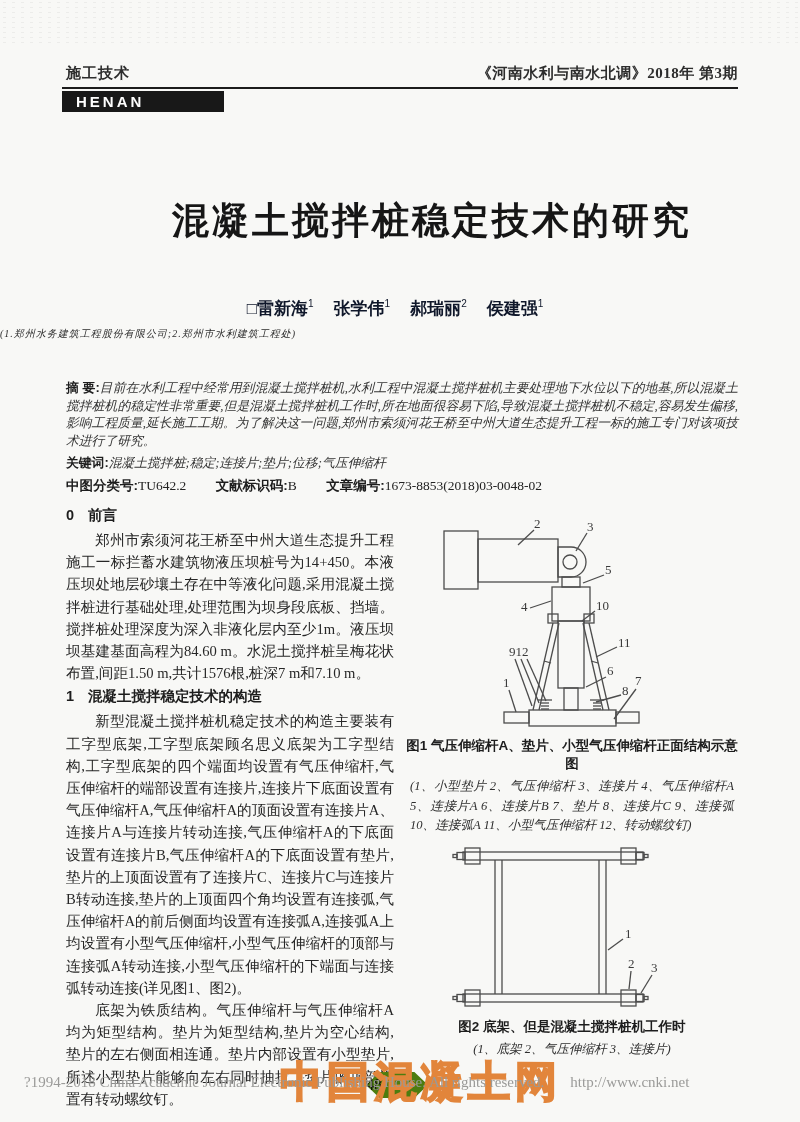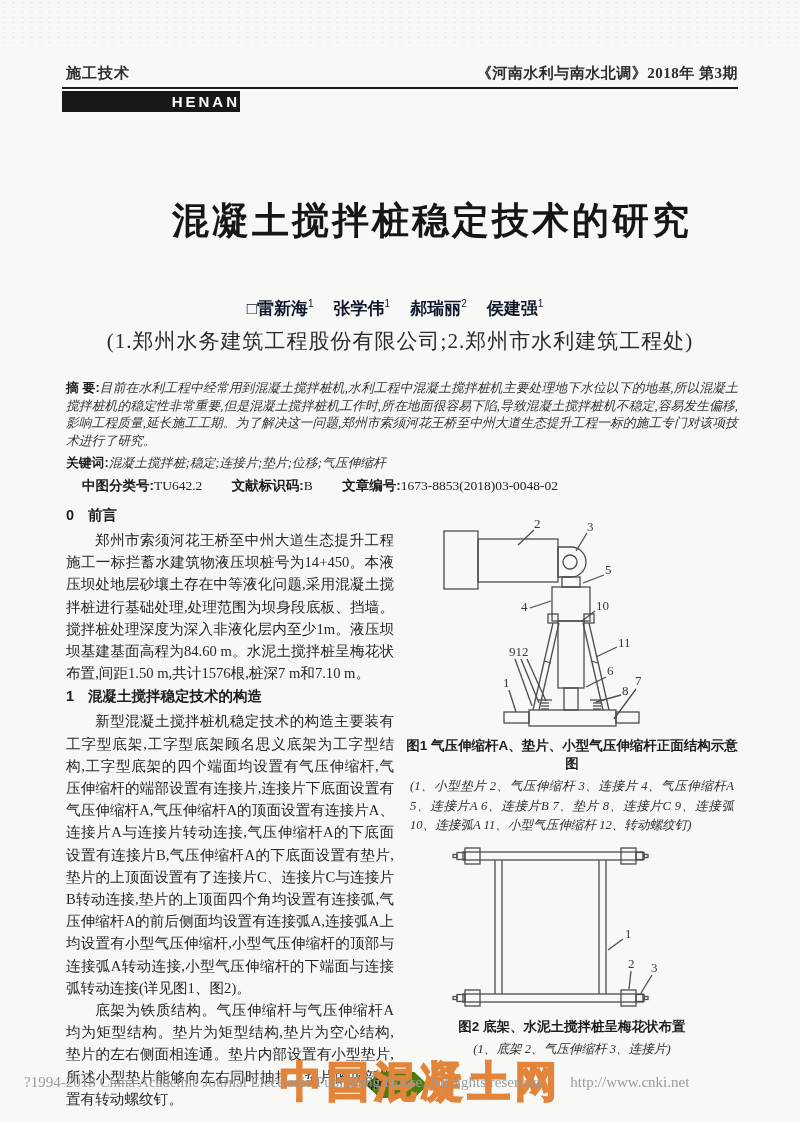--- a/index.html
+++ b/index.html
@@ -20,7 +20,7 @@
   .hdr-banner{
     position:absolute;left:62px;top:91px;width:148px;height:21px;background:#181818;
     color:#fdfdfd;font-family:"Liberation Sans","DejaVu Sans",sans-serif;
-    font-size:15px;font-weight:bold;letter-spacing:3px;line-height:21px;padding-left:30px;text-align:right;
+    font-size:15px;font-weight:bold;letter-spacing:3px;line-height:21px;padding-left:14px;
   }
   
   .title{position:absolute;left:0;top:196px;width:100%;text-align:center;

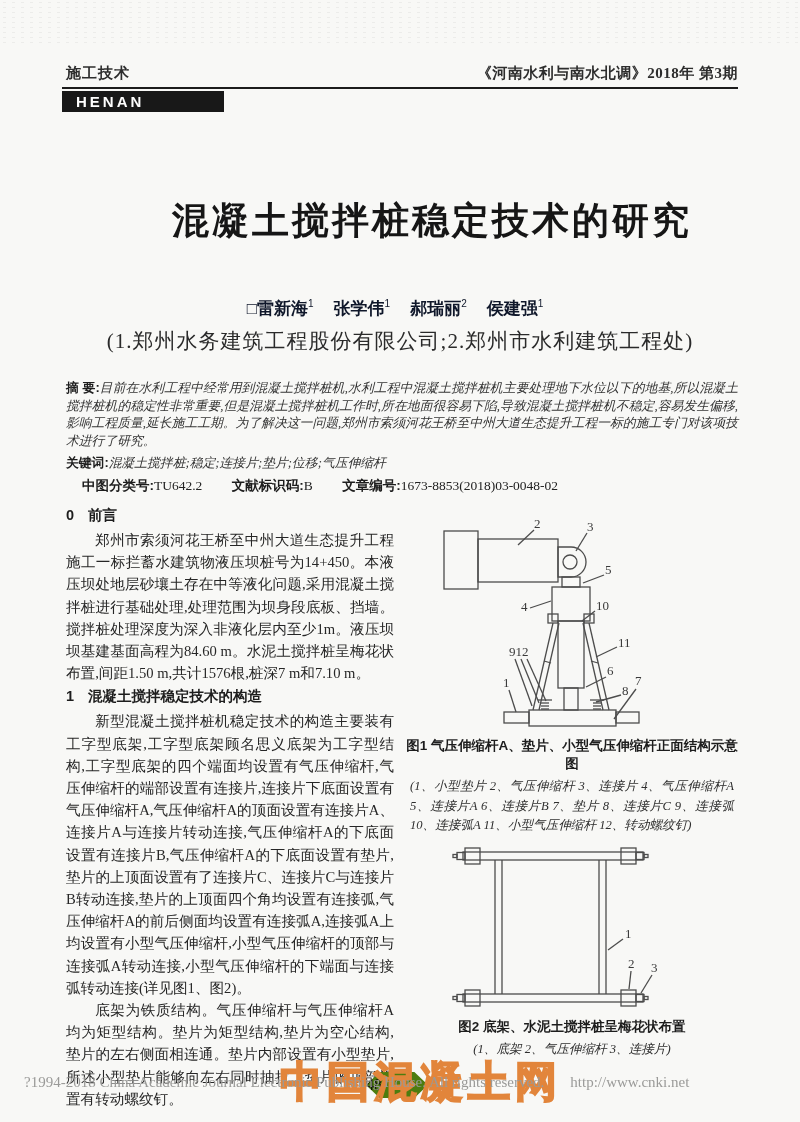--- a/index.html
+++ b/index.html
@@ -29,8 +29,8 @@
     font-family:"Liberation Sans","DejaVu Sans",sans-serif;font-size:17px;font-weight:bold;color:#0f172a;}
   .authors .au{margin:0 10px;}
   .authors sup{font-size:10px;font-weight:normal;}
-  .affil{position:absolute;left:0;top:327px;width:100%;text-align:center;
-    font-size:21px;letter-spacing:1px;color:#2a2a2a;}
+  .affil{position:absolute;left:0;top:327px;width:100%;
+    font-size:10px;font-style:italic;letter-spacing:1px;color:#2a2a2a;}
   
   .abstract{position:absolute;left:66px;top:379px;width:672px;
     font-size:12.8px;line-height:17.5px;text-align:justify;font-style:italic;color:#333;}

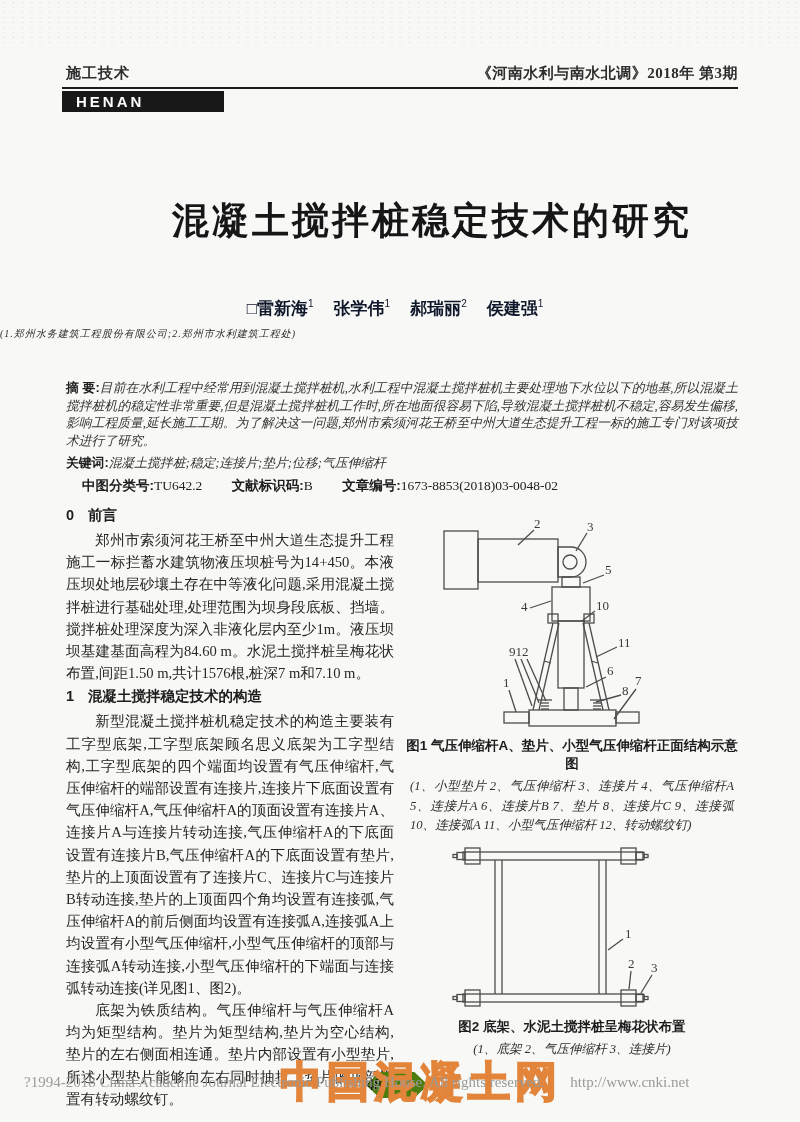--- a/index.html
+++ b/index.html
@@ -36,7 +36,7 @@
     font-size:12.8px;line-height:17.5px;text-align:justify;font-style:italic;color:#333;}
   .abstract b,.kwline b,.clsline b{font-style:normal;font-family:"Liberation Sans","DejaVu Sans",sans-serif;font-weight:bold;color:#1d1d1d;}
   .kwline{position:absolute;left:66px;top:455px;width:672px;font-size:12.8px;font-style:italic;color:#333;}
-  .clsline{position:absolute;left:66px;top:477px;width:672px;font-size:13.5px;color:#222;margin-left:16px;}
+  .clsline{position:absolute;left:66px;top:477px;width:672px;font-size:13.5px;color:#222;}
   .clsline .sp{display:inline-block;width:26px;}
   
   .colL{position:absolute;left:66px;top:503px;width:328px;}

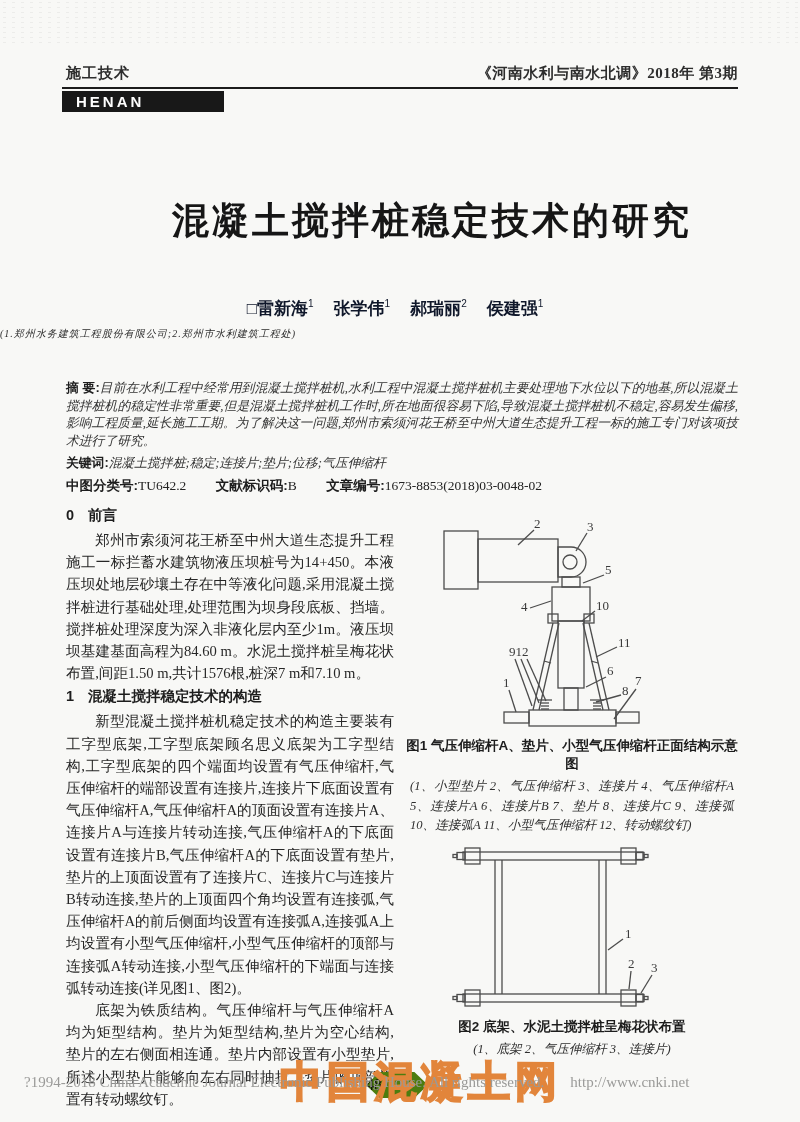--- a/index.html
+++ b/index.html
@@ -212,7 +212,7 @@
       <text x="205" y="130">3</text>
     </svg>
 
-    <div class="fig-cap">图2  底架、水泥土搅拌桩呈梅花状布置</div>
+    <div class="fig-cap">图2  底架、但是混凝土搅拌桩机工作时</div>
     <p class="fig-legend center">(1、底架  2、气压伸缩杆  3、连接片)</p>
   </div>
 

